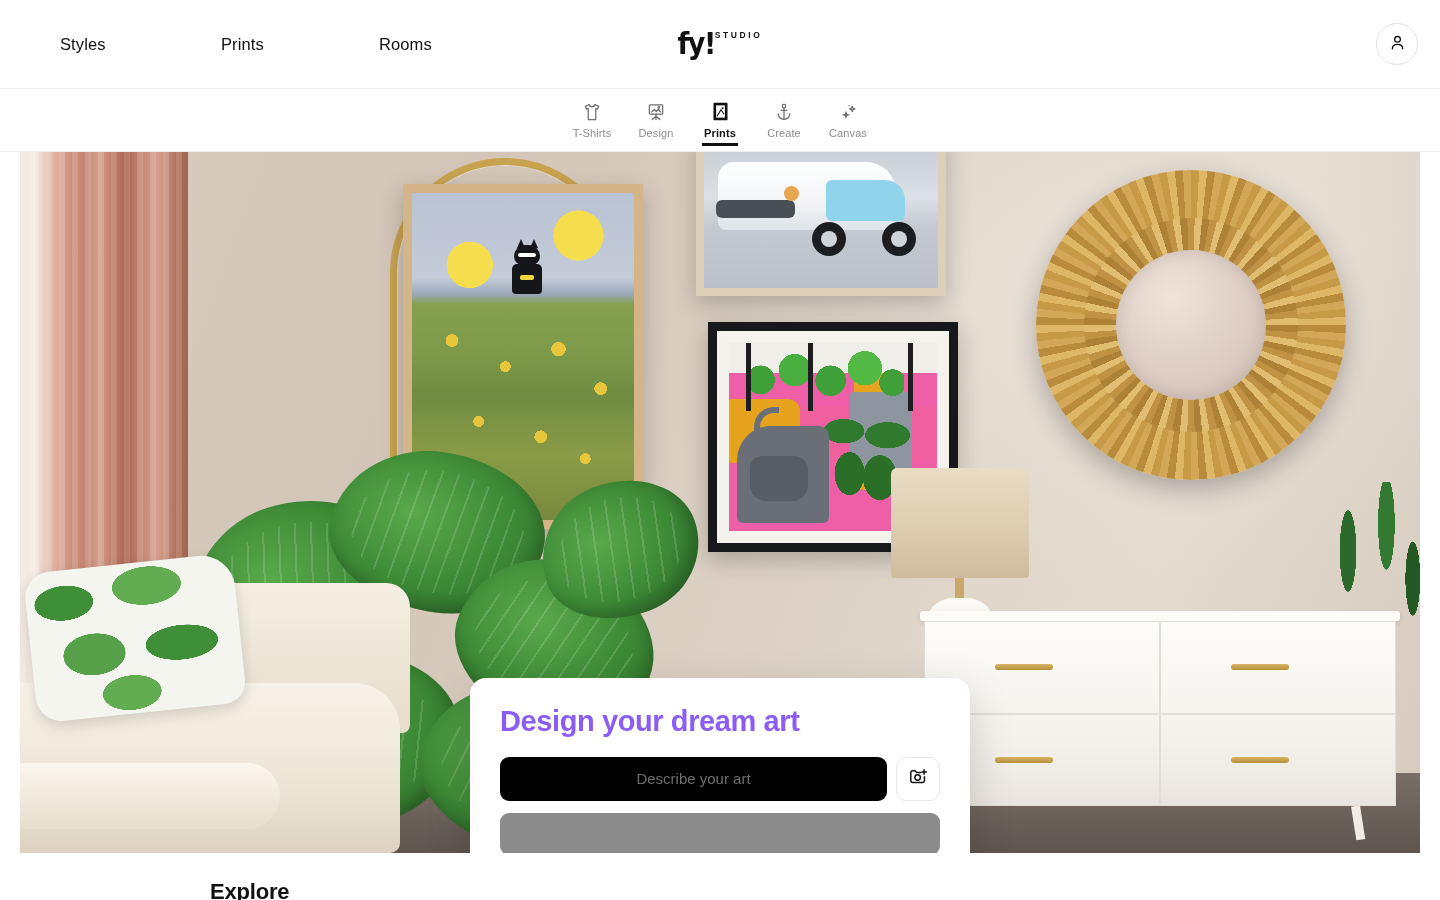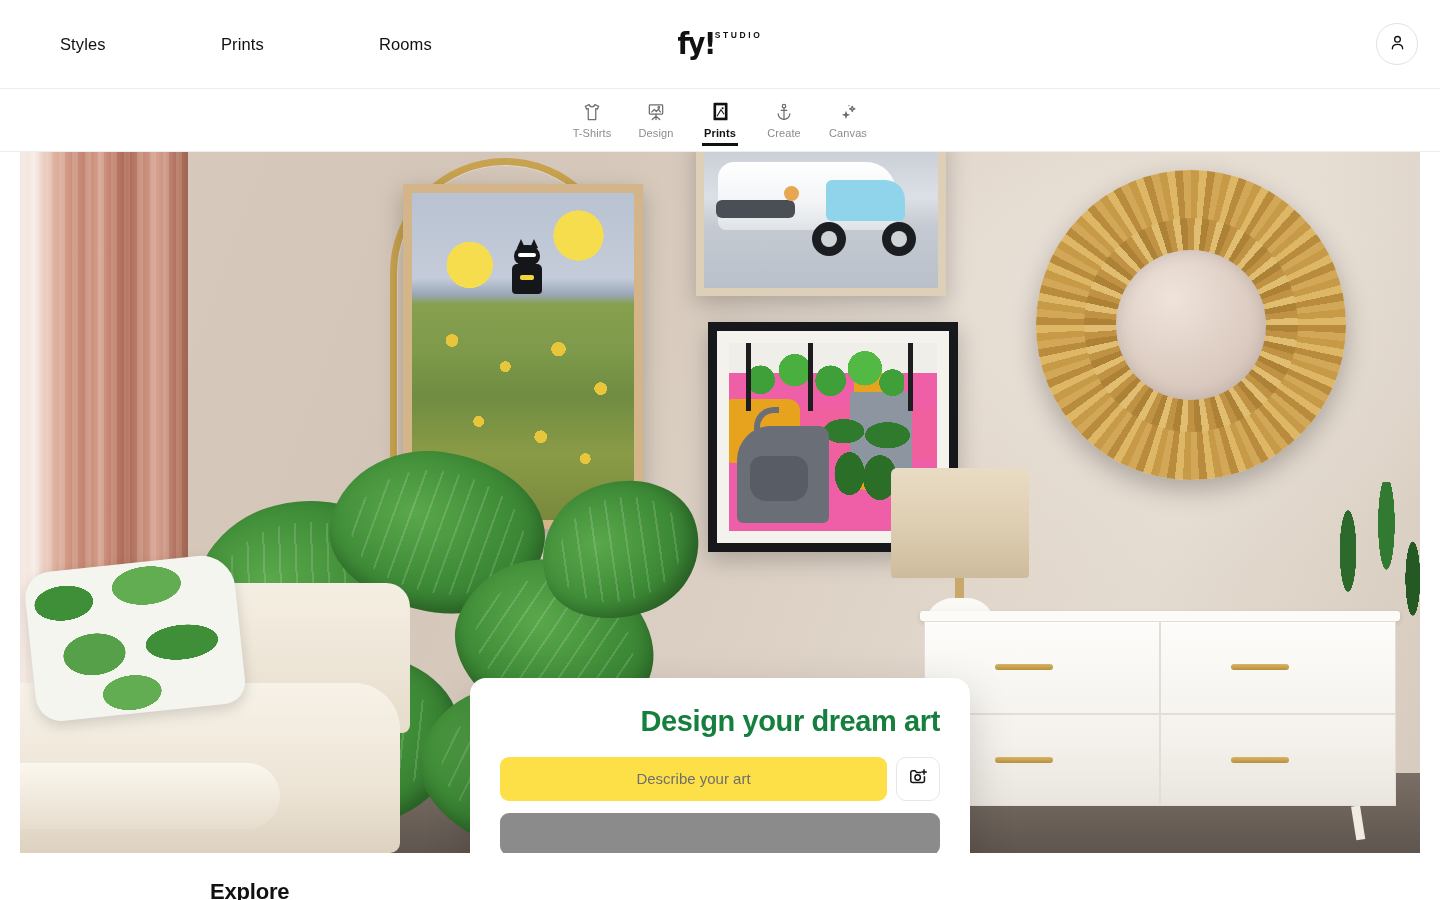--- a/index.html
+++ b/index.html
@@ -532,8 +532,8 @@
   .dialog-title {
     font-size: 29px;
     font-weight: 700;
-    color: #15803d;
-    text-align: right;
+    color: #8b5cf6;
+    text-align: left;
     letter-spacing: -.4px;
     line-height: 1.1;
   }

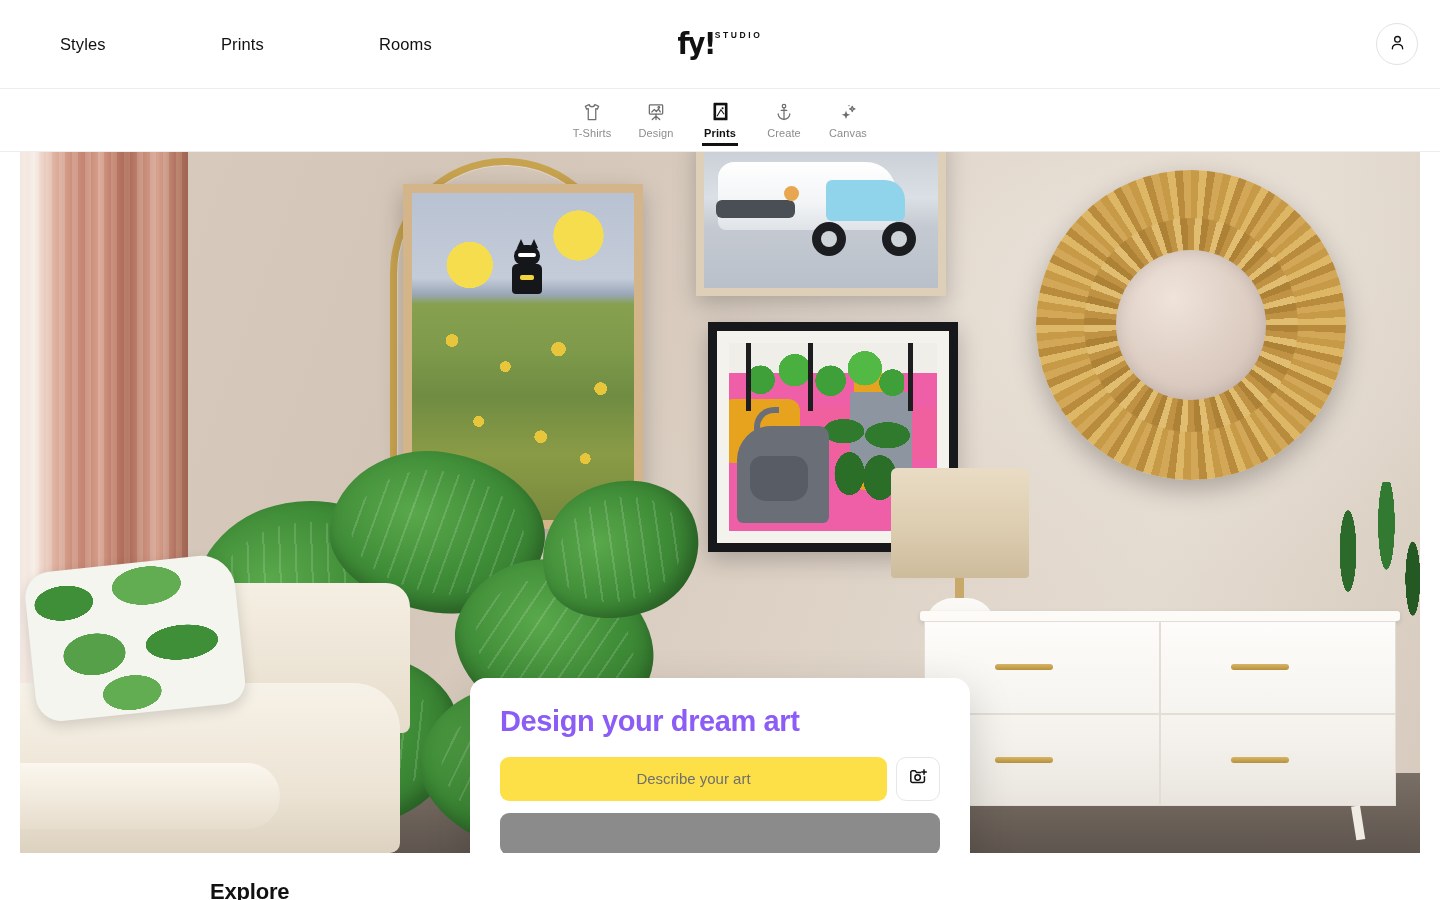--- a/index.html
+++ b/index.html
@@ -552,7 +552,7 @@
   .prompt-input {
     flex: 1;
     height: 44px;
-    background: #fde047;
+    background: #000000;
     border: none;
     border-radius: 9px;
     text-align: center;

